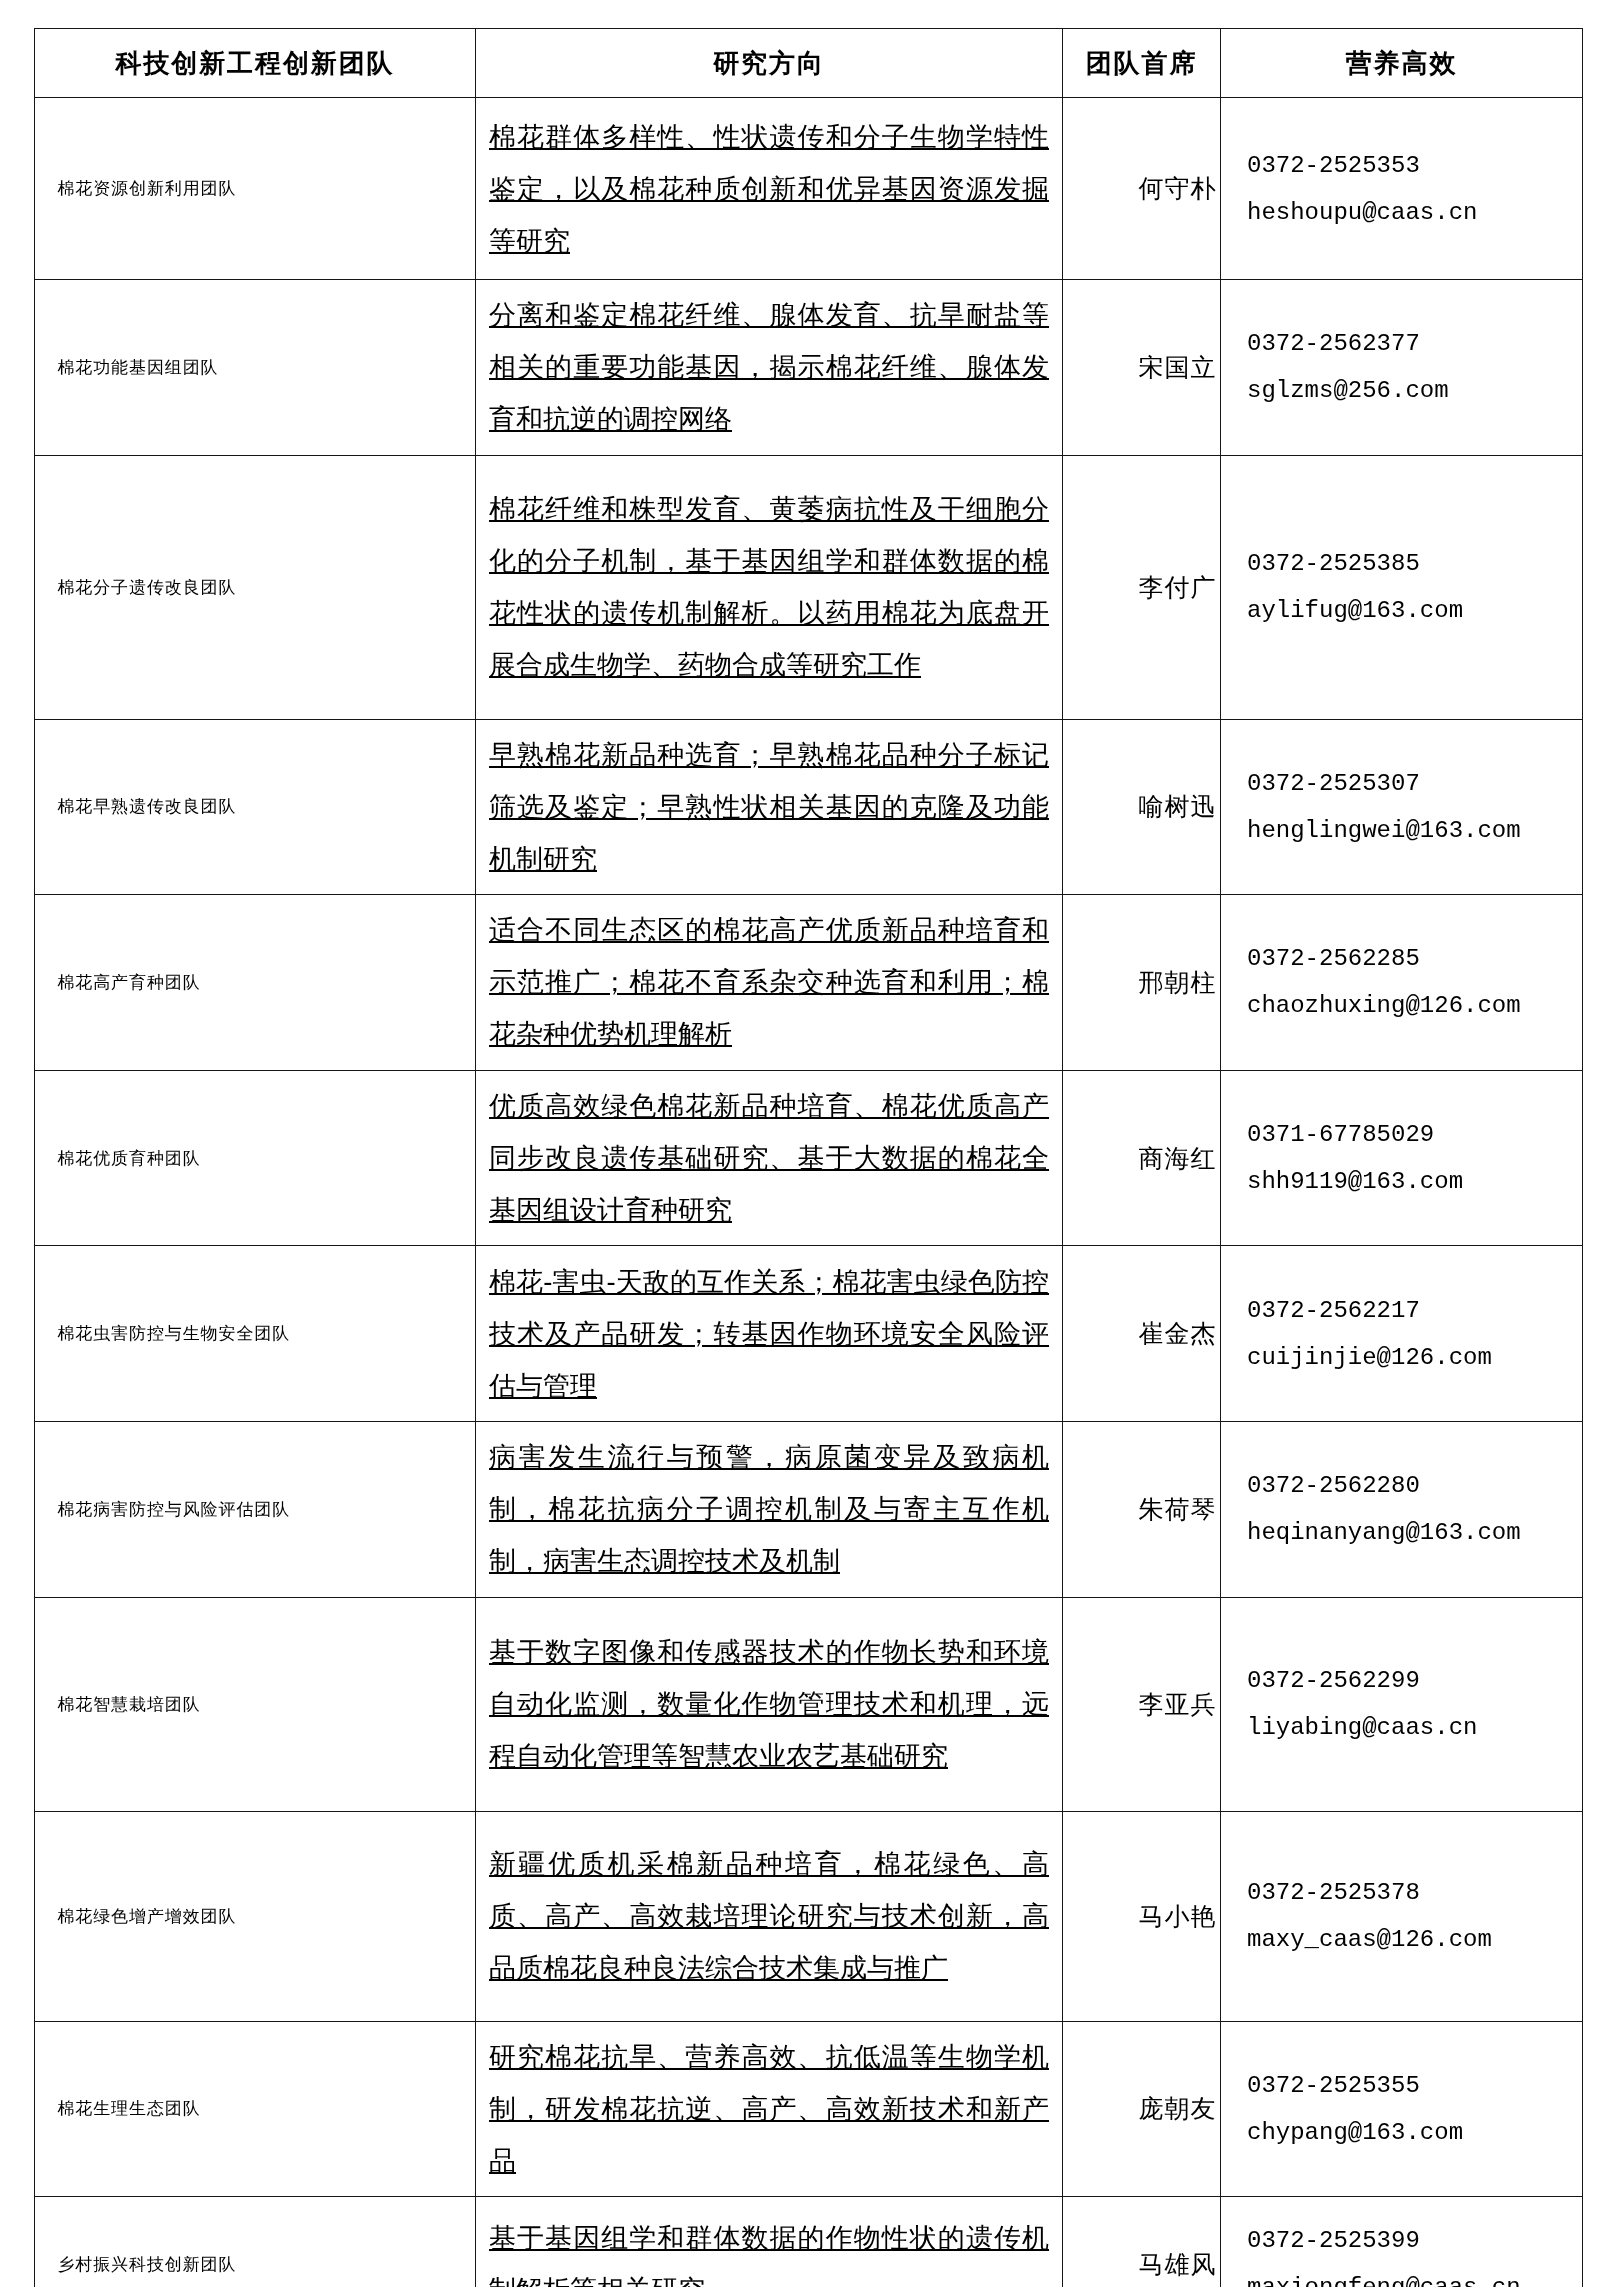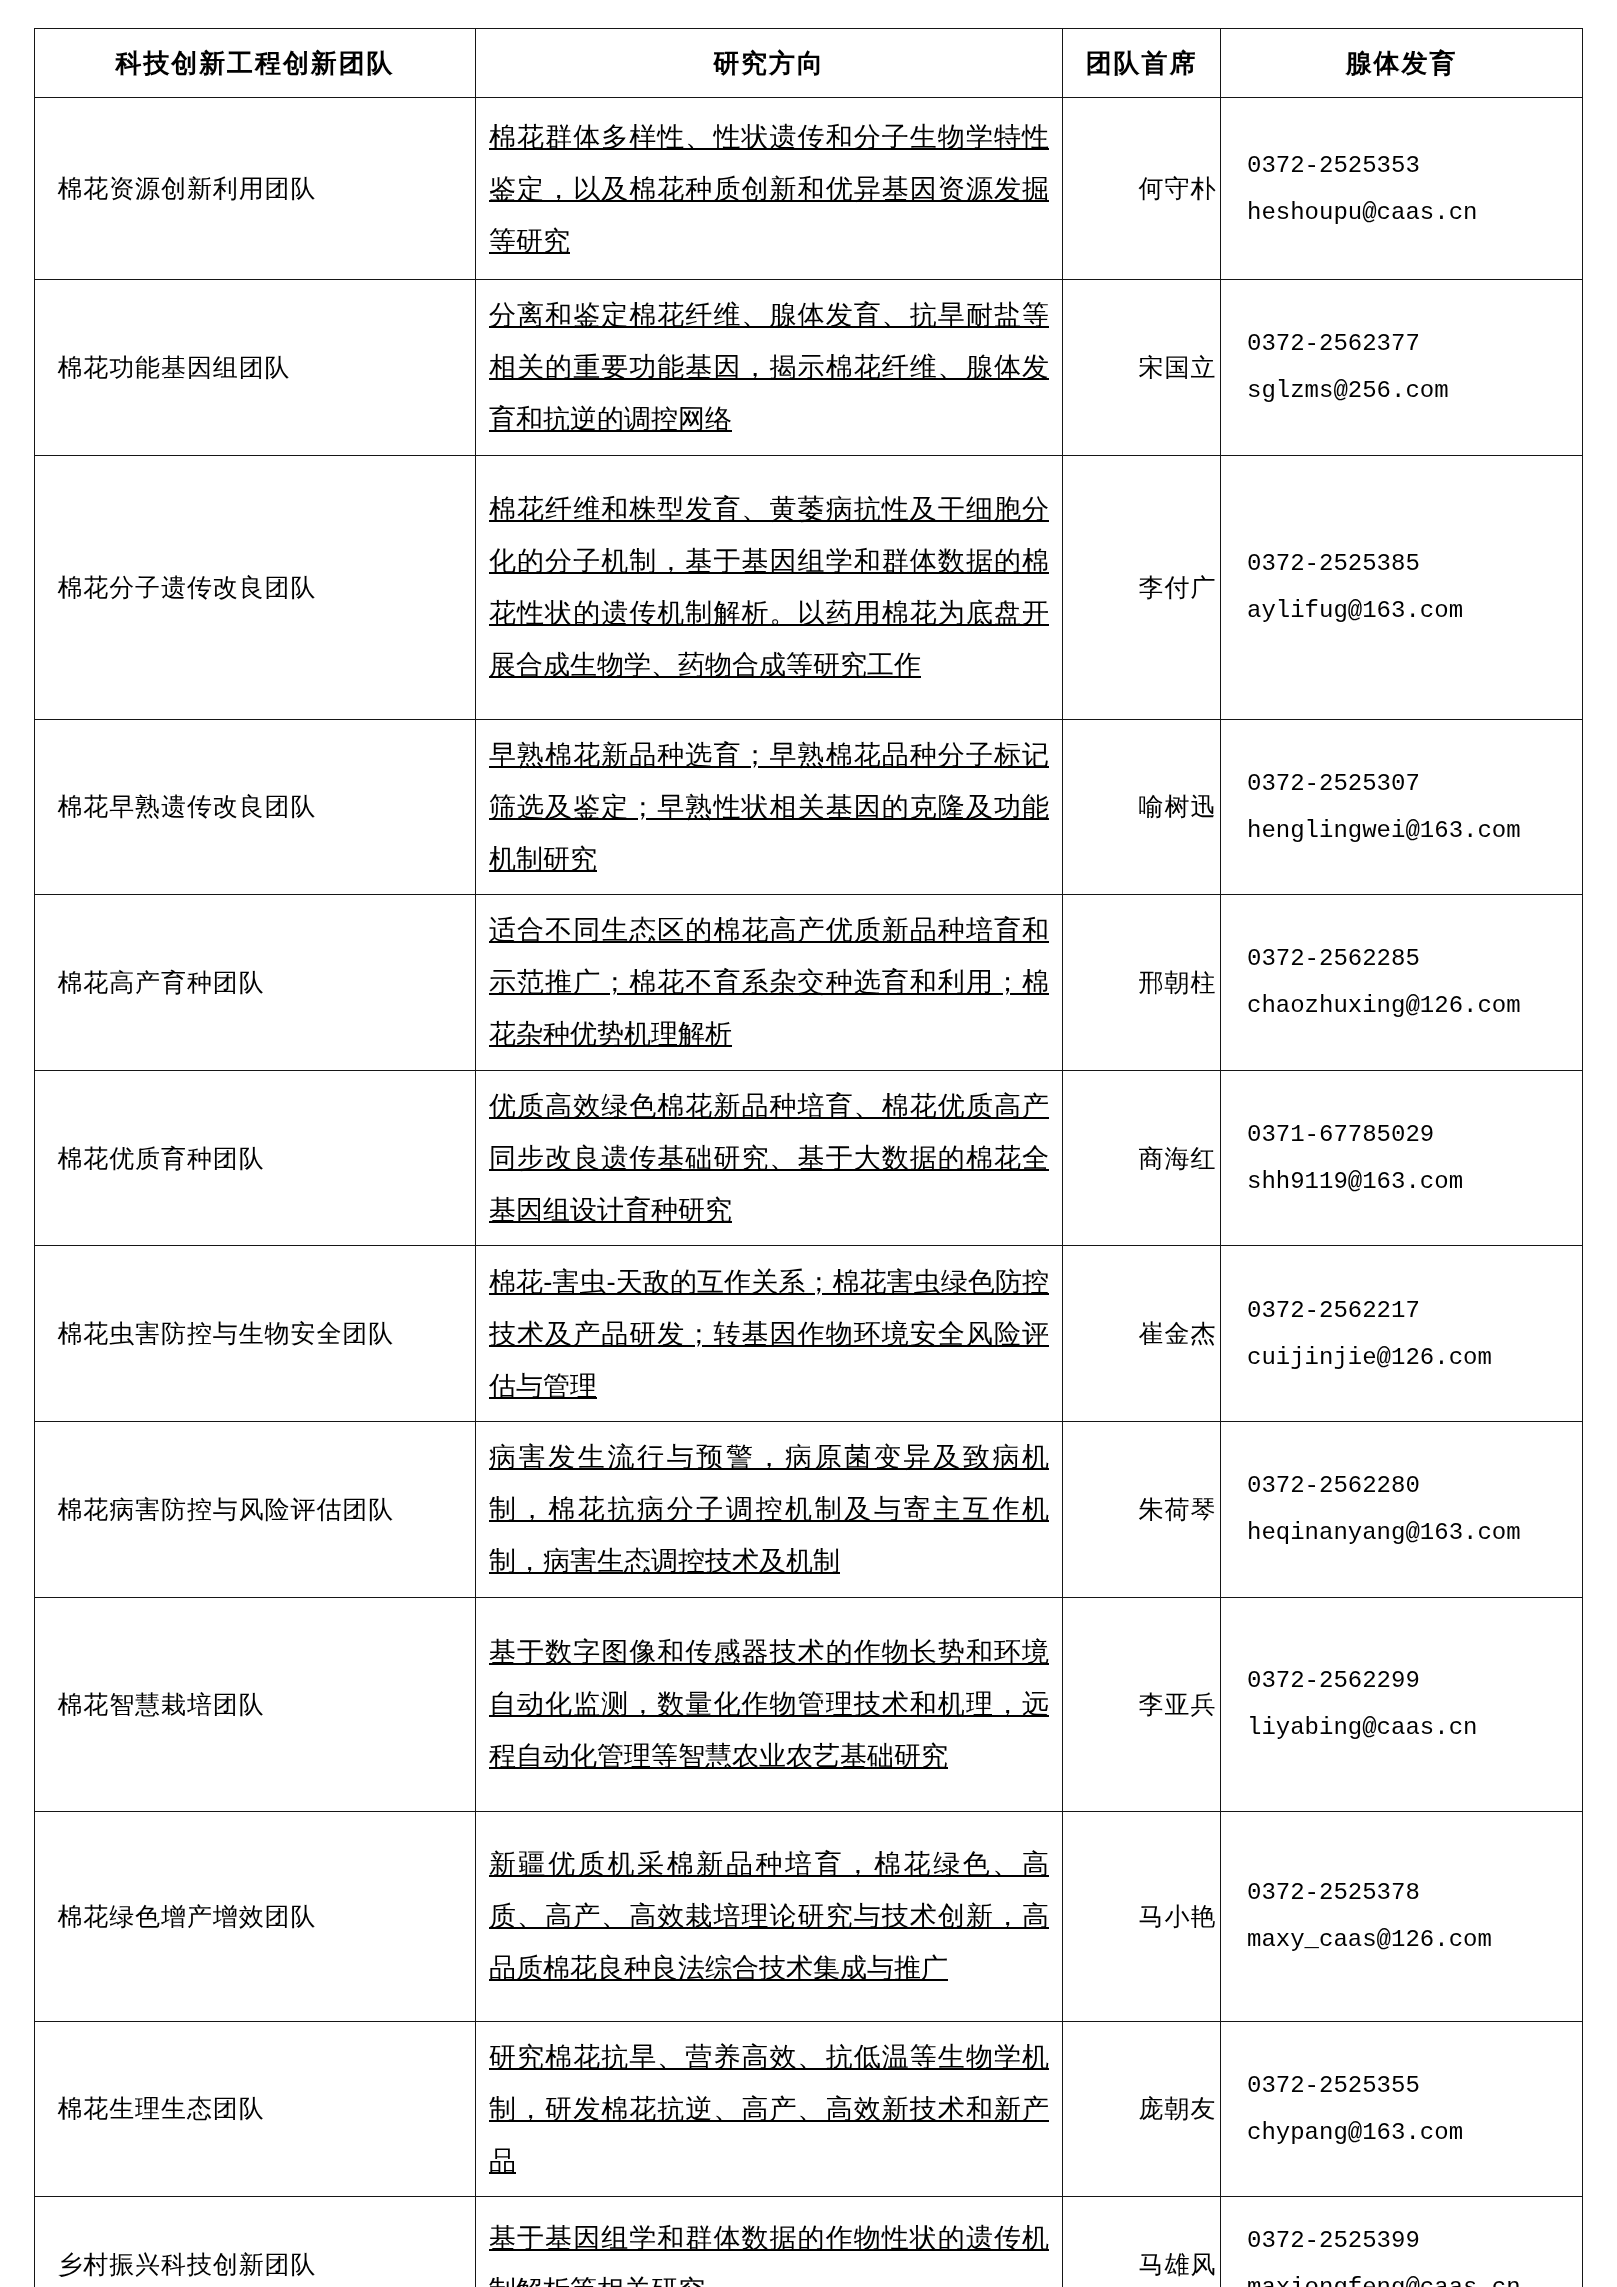--- a/index.html
+++ b/index.html
@@ -96,7 +96,7 @@
         <th>科技创新工程创新团队</th>
         <th>研究方向</th>
         <th>团队首席</th>
-        <th>腺体发育</th>
+        <th>营养高效</th>
       </tr>
     </thead>
     <tbody>

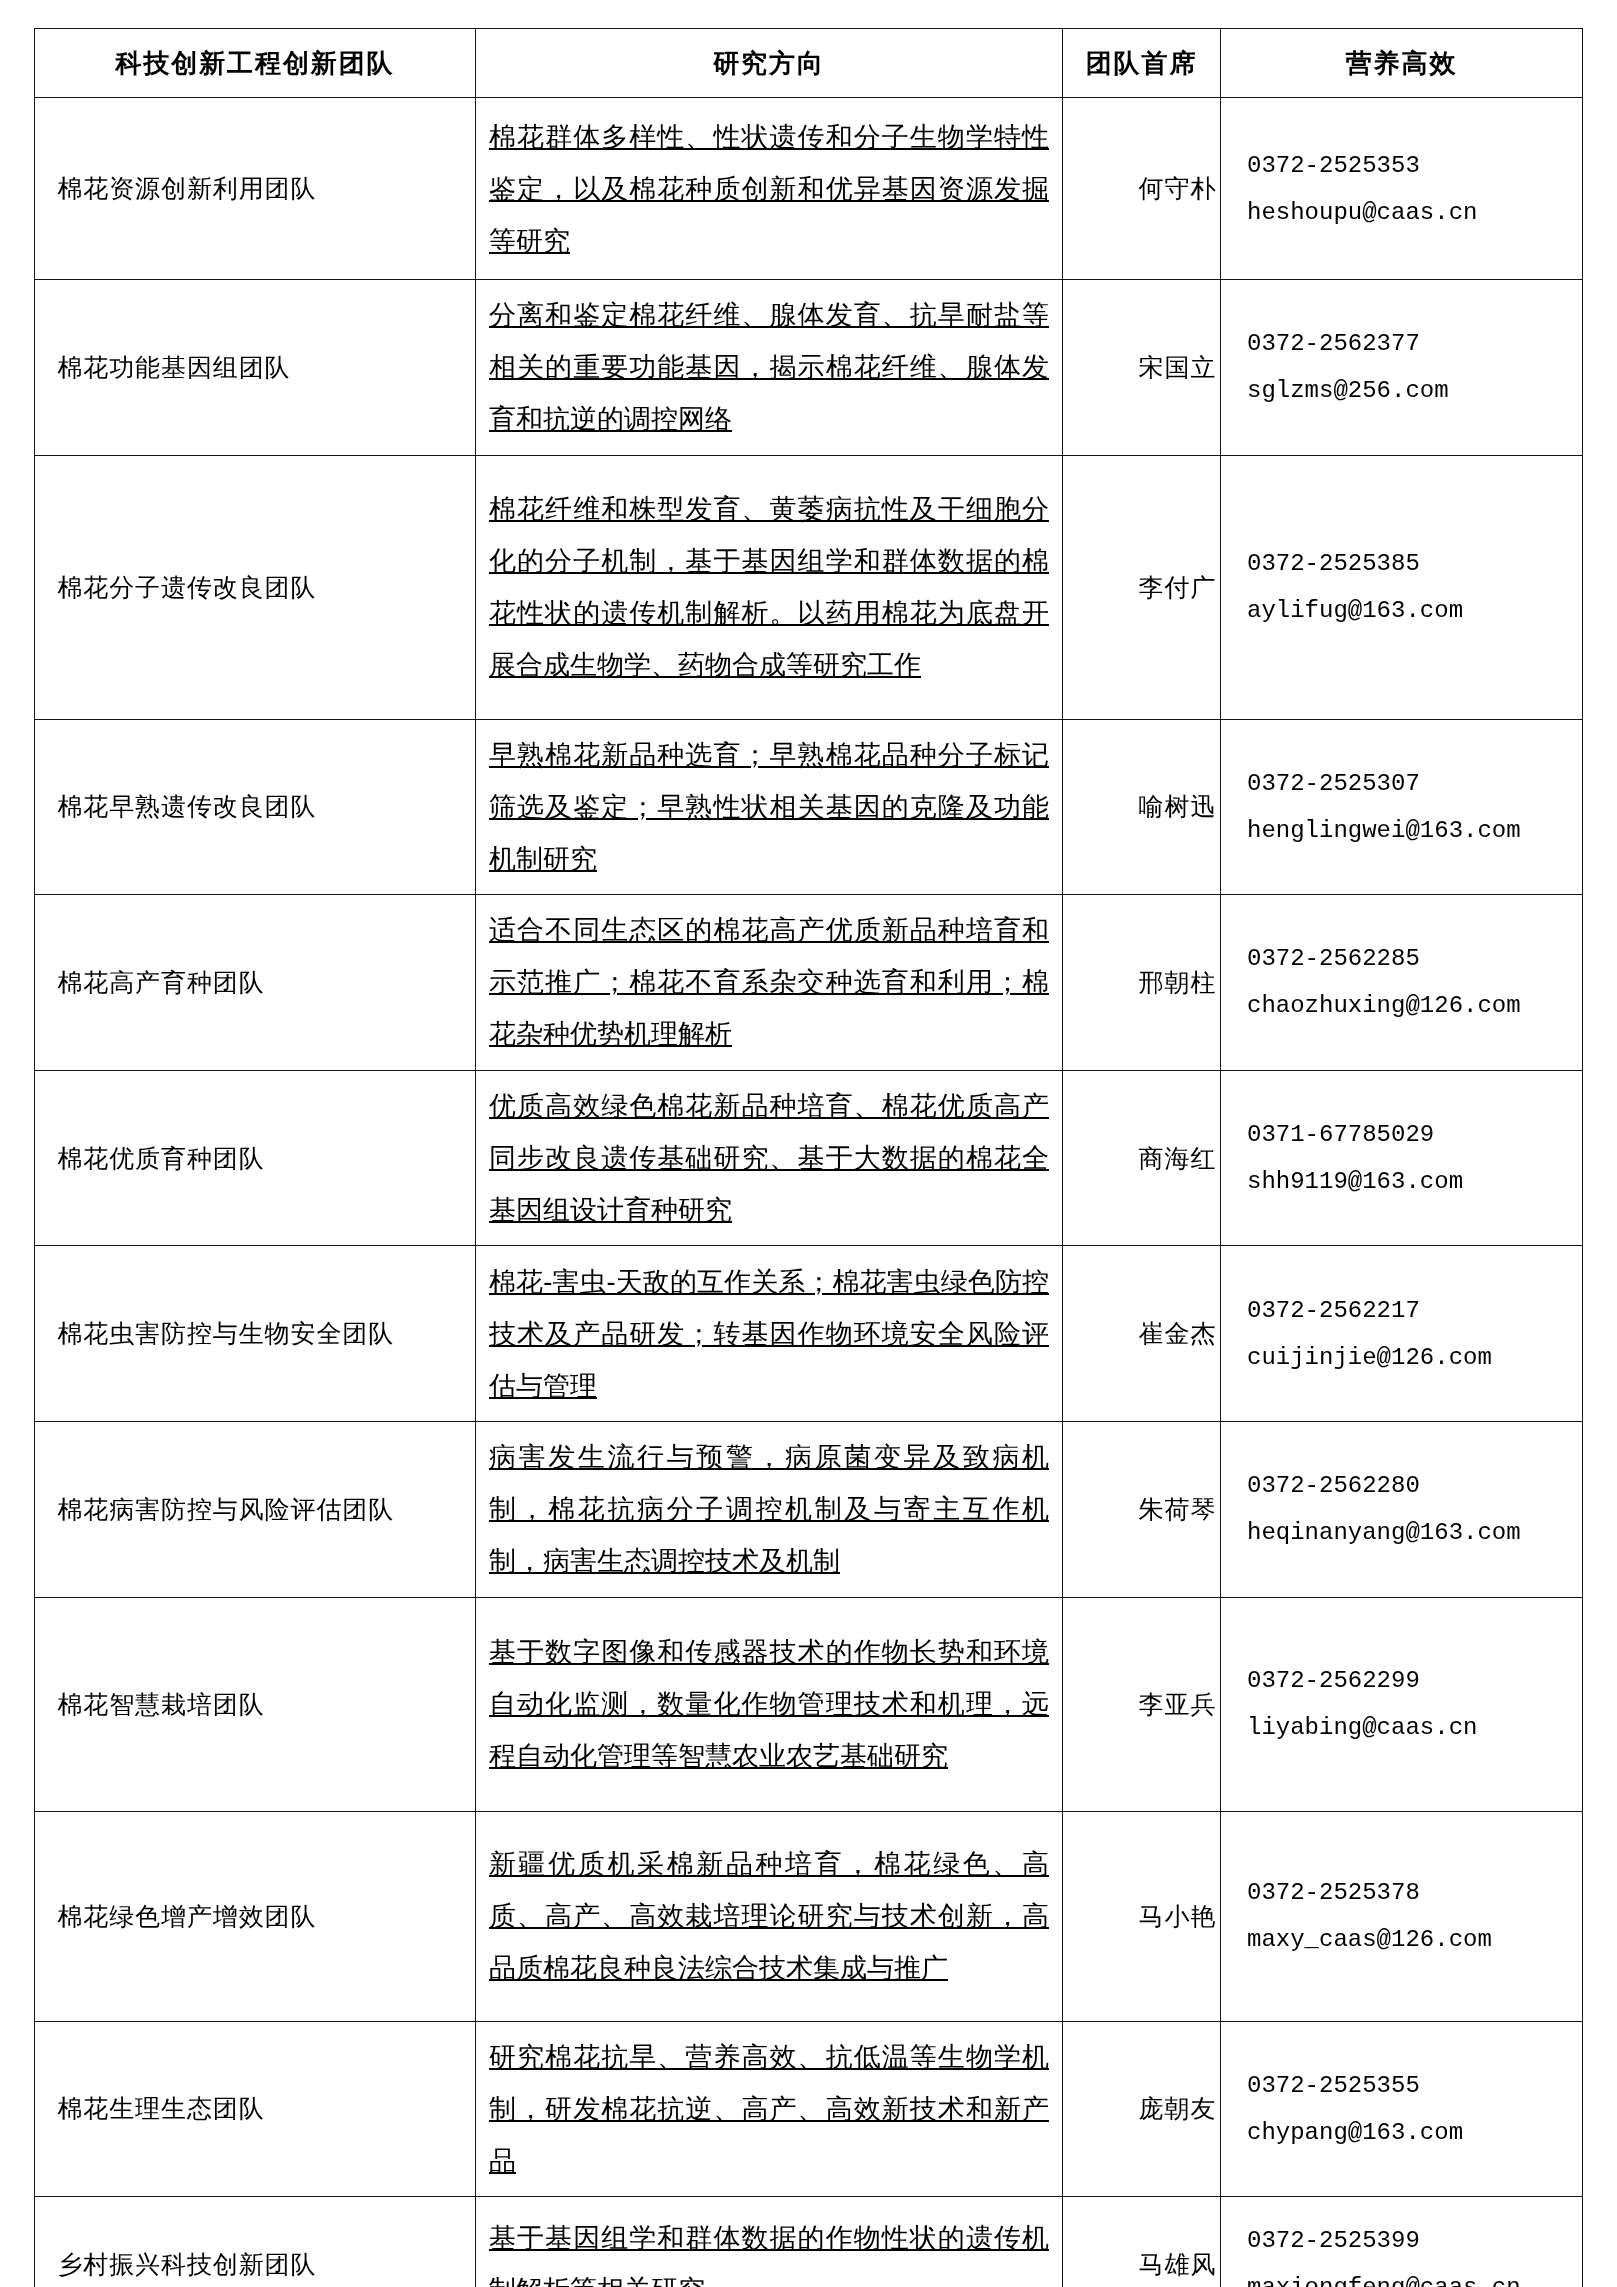--- a/index.html
+++ b/index.html
@@ -40,7 +40,7 @@
     padding: 0 6px;
   }
   td.team {
-    font-size: 25px;
+    font-size: 17px;
     text-align: left;
     padding: 9.3px 9.3px 9.3px 22.4px;
     letter-spacing: 0.9px;

